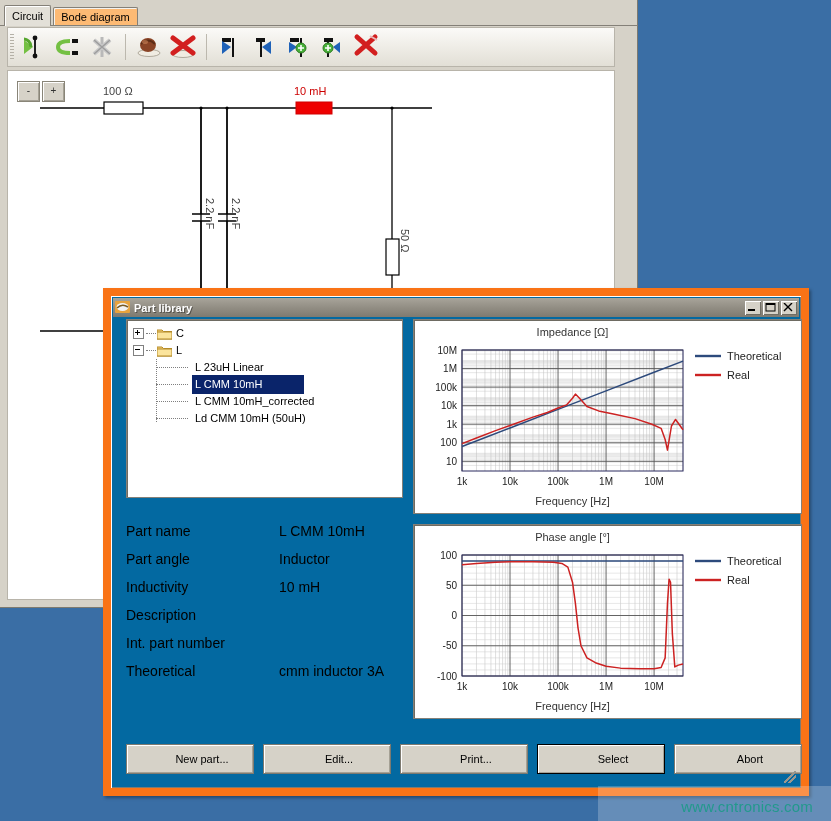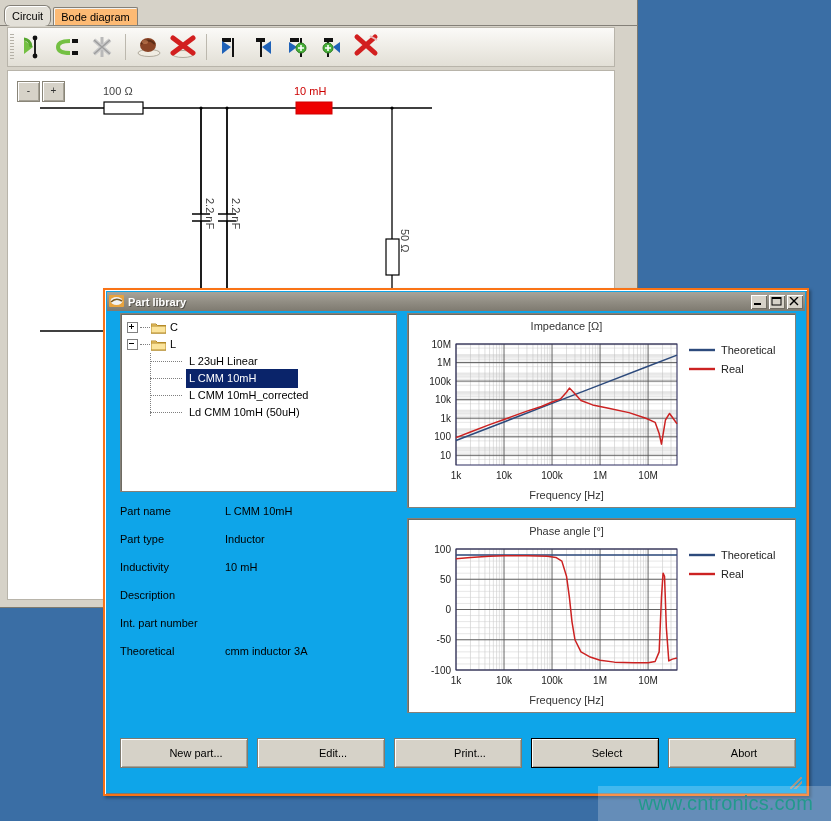--- a/index.html
+++ b/index.html
@@ -26,7 +26,7 @@
     box-shadow:inset 1px 1px 0 #f4f2ee;
   }
   .tab.active{background:#e3e0d8;height:20px;line-height:20px;position:relative;z-index:3;
-    box-shadow:inset 1px 1px 0 #fff;border-radius:6px;}
+    box-shadow:inset 1px 1px 0 #fff;}
   #tab-line{position:absolute;left:0;top:25px;width:638px;height:1px;background:#848078;}
 
   

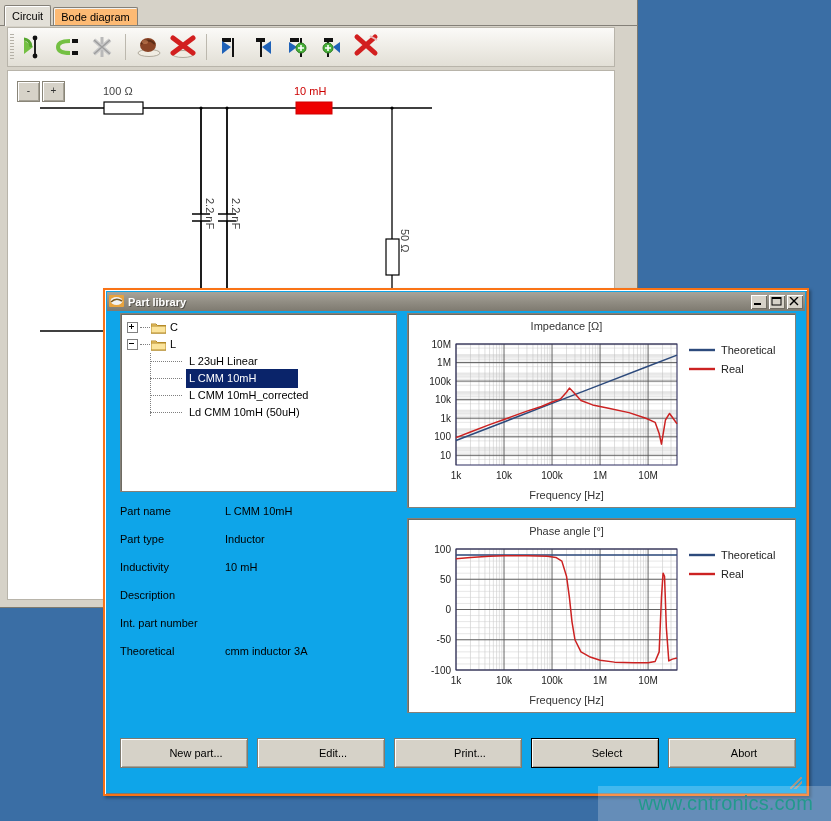--- a/index.html
+++ b/index.html
@@ -61,8 +61,8 @@
   
   #part-library{
     position:absolute;left:103px;top:288px;width:706px;height:508px;
-    background:#0ea5e9;box-sizing:border-box;
-    border:2px solid #f97316;
+    background:#0369a1;box-sizing:border-box;
+    border:8px solid #f97316;
     box-shadow:inset 1px 1px 0 #fff, inset -1px -1px 0 #7d7a70, 2px 2px 3px rgba(0,0,0,.35);
   }
   #pl-titlebar{

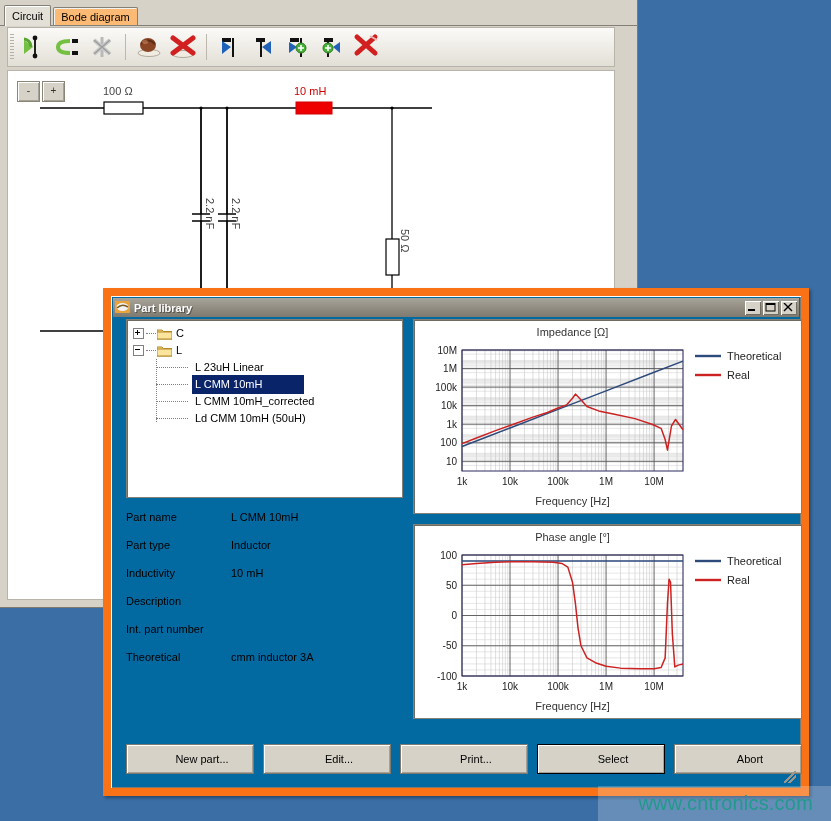--- a/index.html
+++ b/index.html
@@ -101,7 +101,7 @@
 
   
   #props{position:absolute;left:13px;top:192px;width:280px;}
-  .prow{display:flex;height:28px;align-items:flex-start;font-size:11px;}
+  .prow{display:flex;height:28px;align-items:flex-end;font-size:14px;gap:48px;}
   .pkey{width:105px;color:#000;}
   .pval{color:#000;}
 

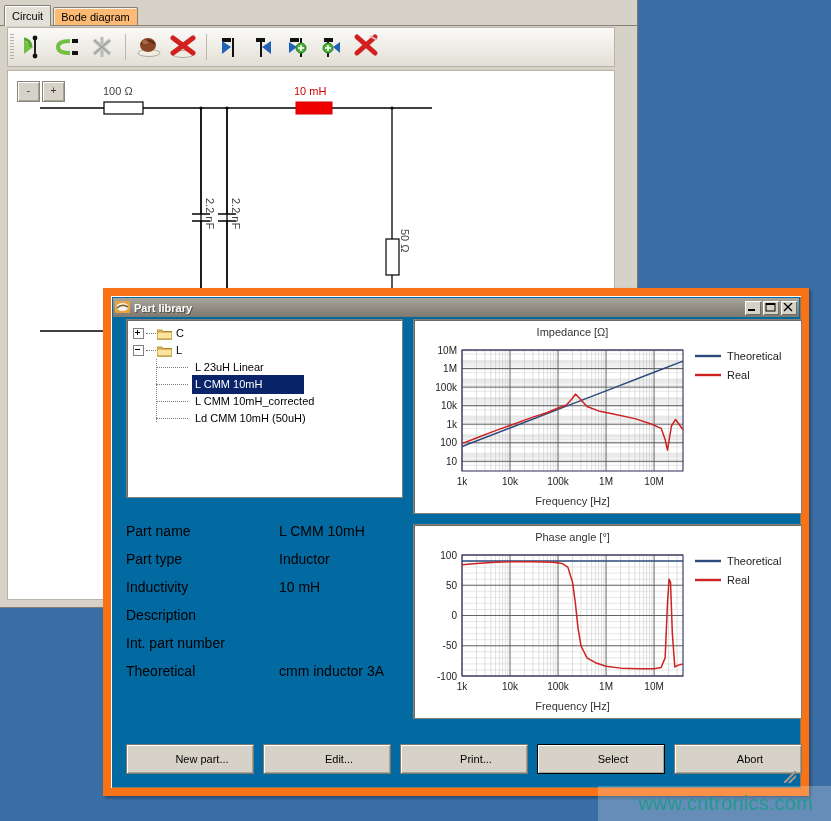--- a/index.html
+++ b/index.html
@@ -371,7 +371,7 @@
         <span class="pval">L CMM 10mH</span>
       </div>
       <div class="prow">
-        <span class="pkey">Part type</span>
+        <span class="pkey">Part angle</span>
         <span class="pval">Inductor</span>
       </div>
       <div class="prow">

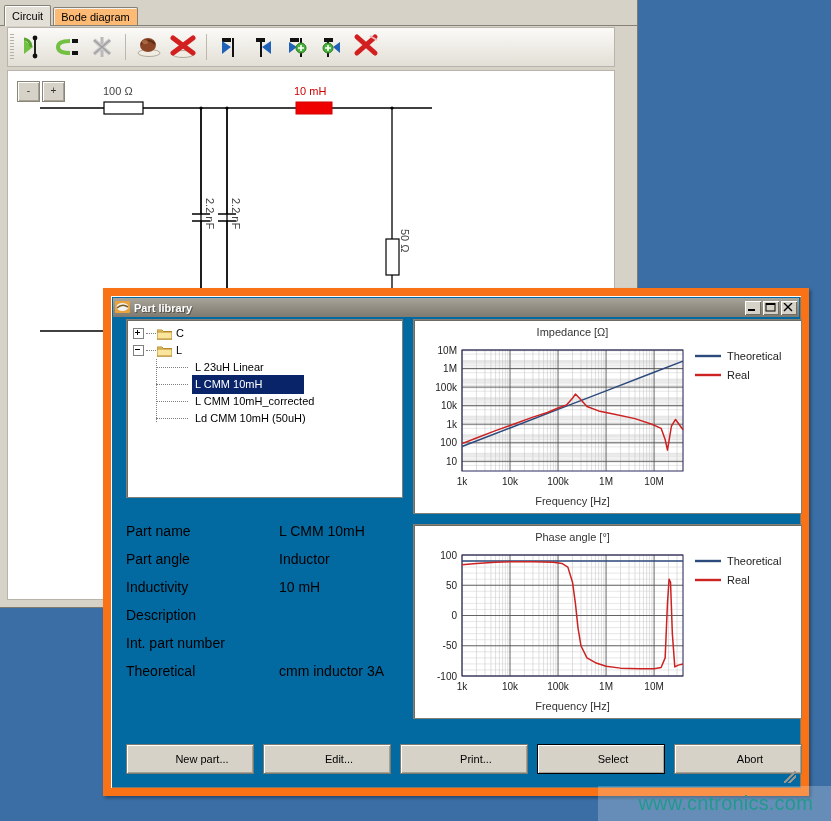--- a/index.html
+++ b/index.html
@@ -124,7 +124,7 @@
   }
 
   
-  #watermark{position:absolute;right:18px;bottom:6px;font-size:20px;color:#1f9a8a;
+  #watermark{position:absolute;right:18px;bottom:6px;font-size:15px;color:#1f9a8a;
     font-family:"Liberation Sans",sans-serif;letter-spacing:.2px;opacity:.95;margin-top:24px;}
   #wm-bar{position:absolute;left:598px;bottom:0px;width:233px;height:35px;
     background:rgba(255,255,255,.22);}

